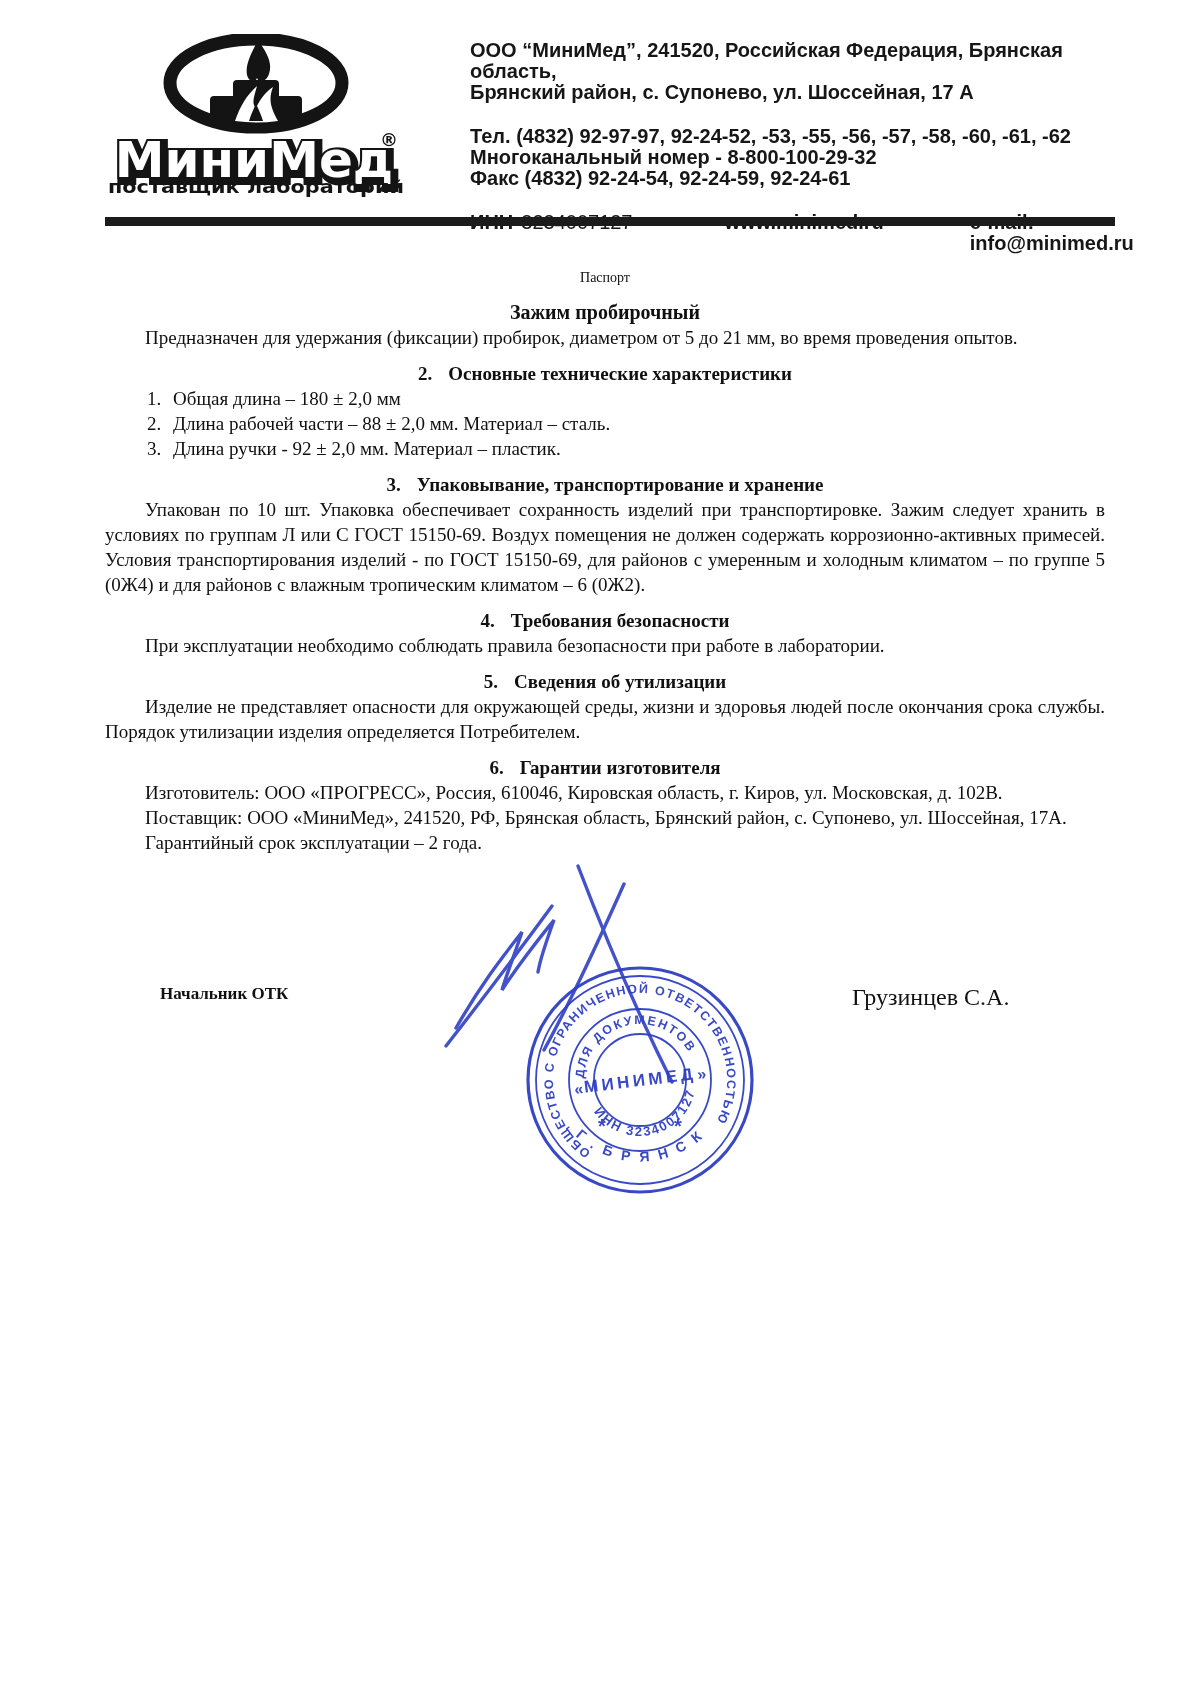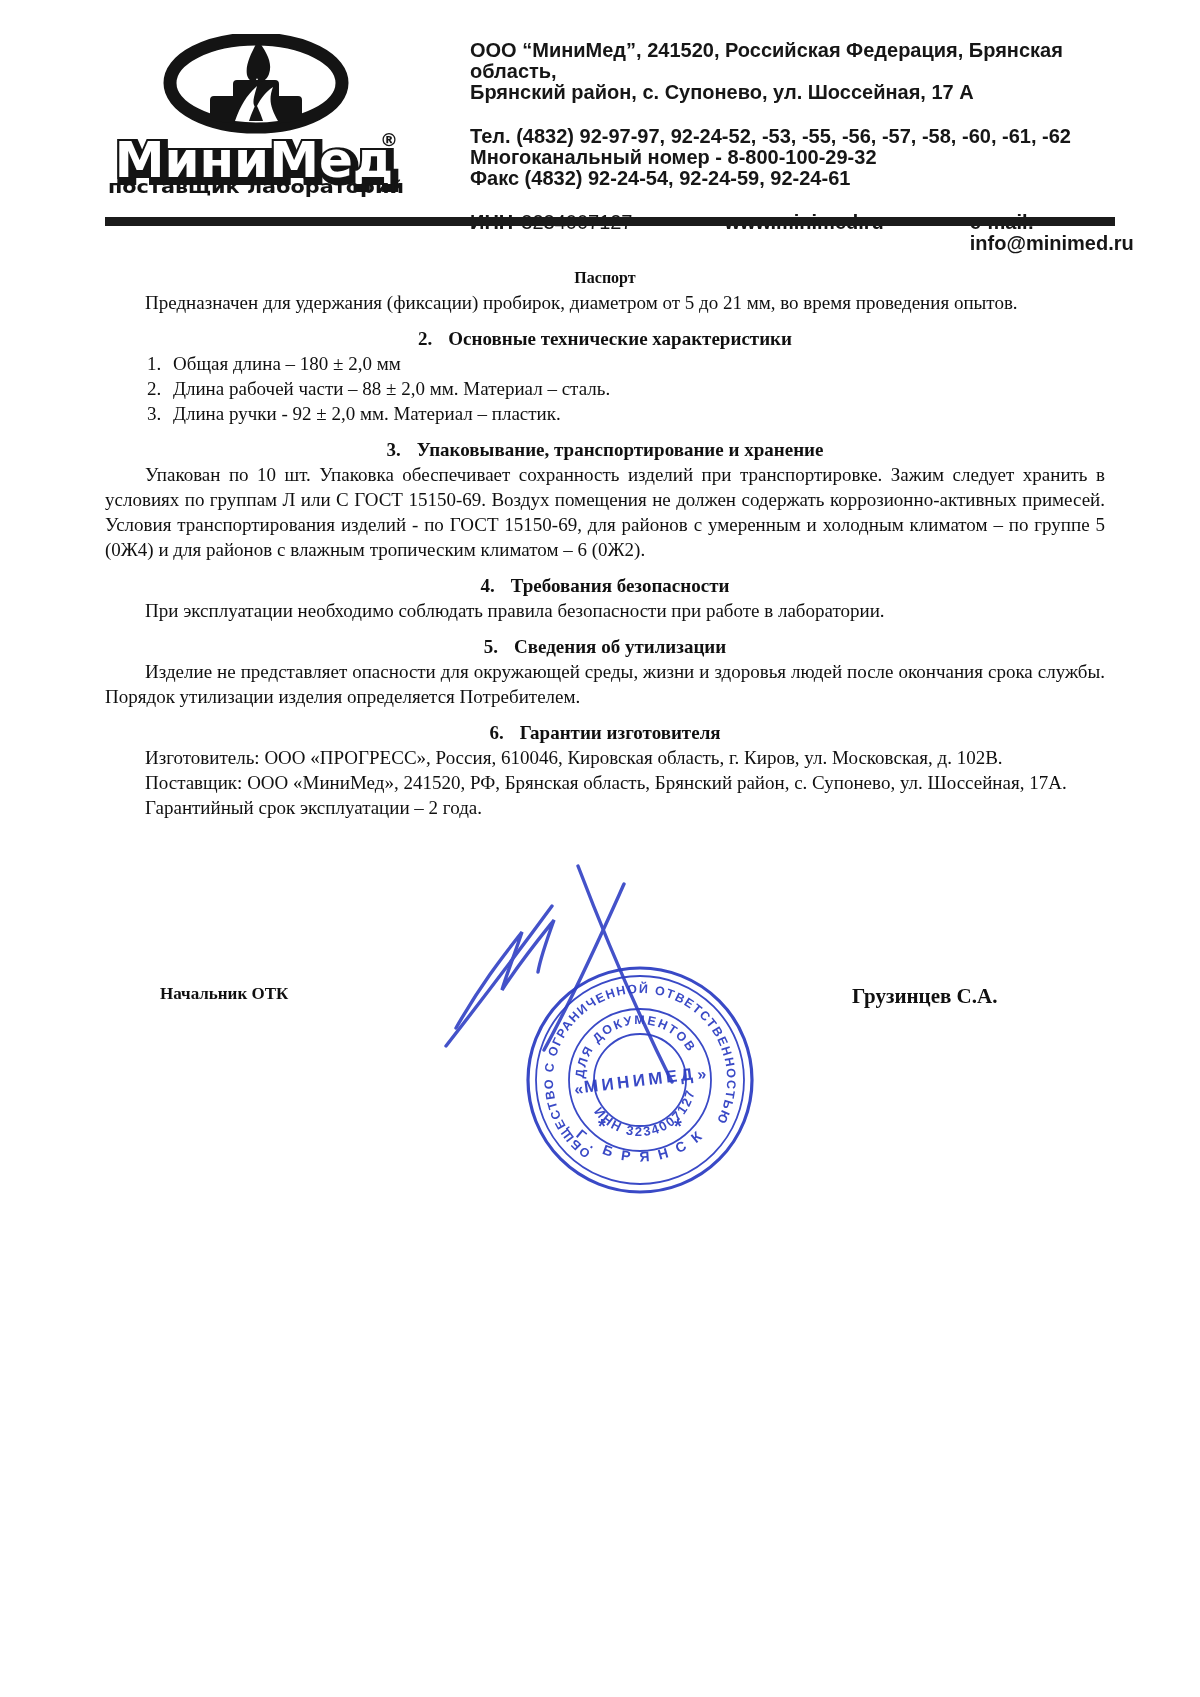--- a/index.html
+++ b/index.html
@@ -22,7 +22,7 @@
   
   .content{position:absolute;left:105px;top:240px;width:1000px;
            font-size:19px;line-height:25px;}
-  .doc-title{padding-top:25px;text-align:center;font-weight:bold;font-size:16px;line-height:25px;}
+  .doc-title{padding-top:25px;text-align:center;font-weight:normal;font-size:14px;line-height:25px;}
   .doc-subtitle{margin-top:10px;text-align:center;font-weight:bold;font-size:20px;line-height:25px;}
   .sec-h{margin-top:11px;text-align:center;font-weight:bold;line-height:25px;}
   .sec-h .num{margin-right:16px;}

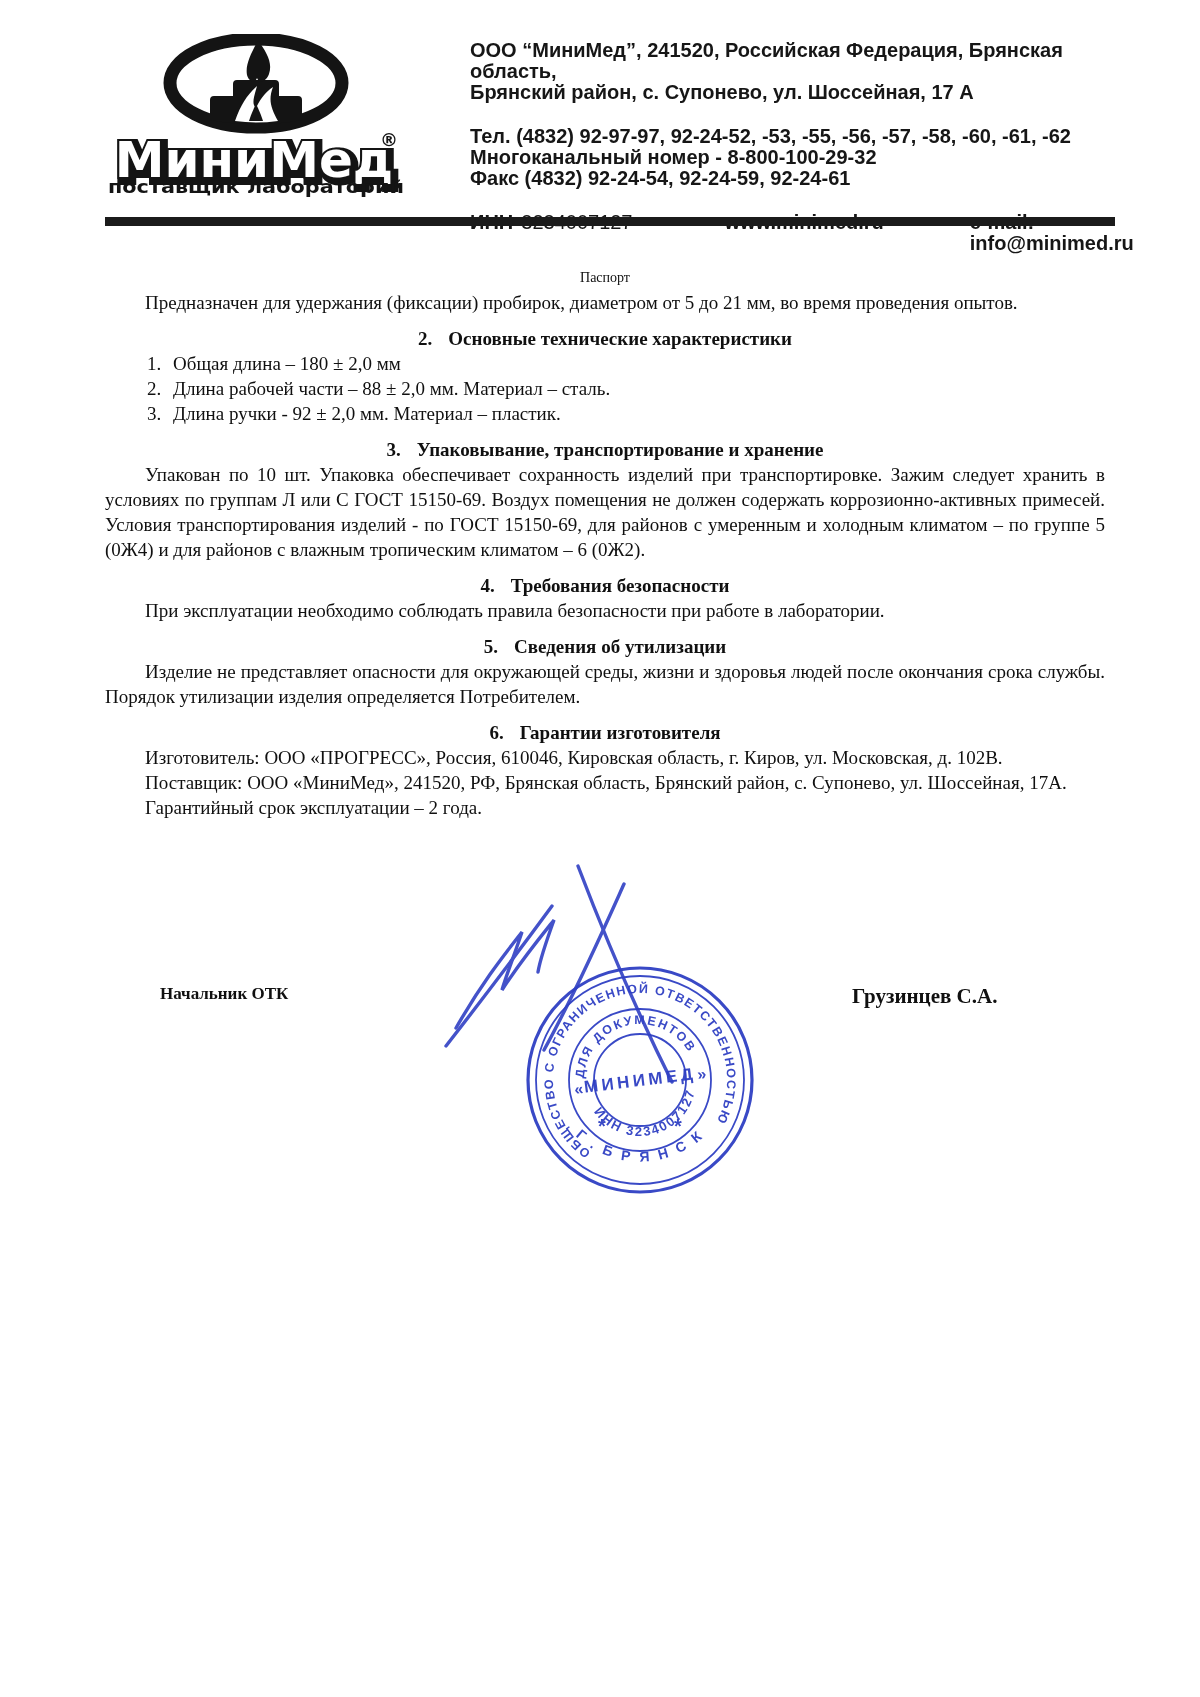--- a/index.html
+++ b/index.html
@@ -90,6 +90,7 @@
 
   <div class="content">
     <div class="doc-title">Паспорт</div>
+    <div class="doc-subtitle">Зажим пробирочный</div>
 
     <p class="para">Предназначен для удержания (фиксации) пробирок, диаметром от 5 до 21 мм, во время проведения опытов.</p>
 

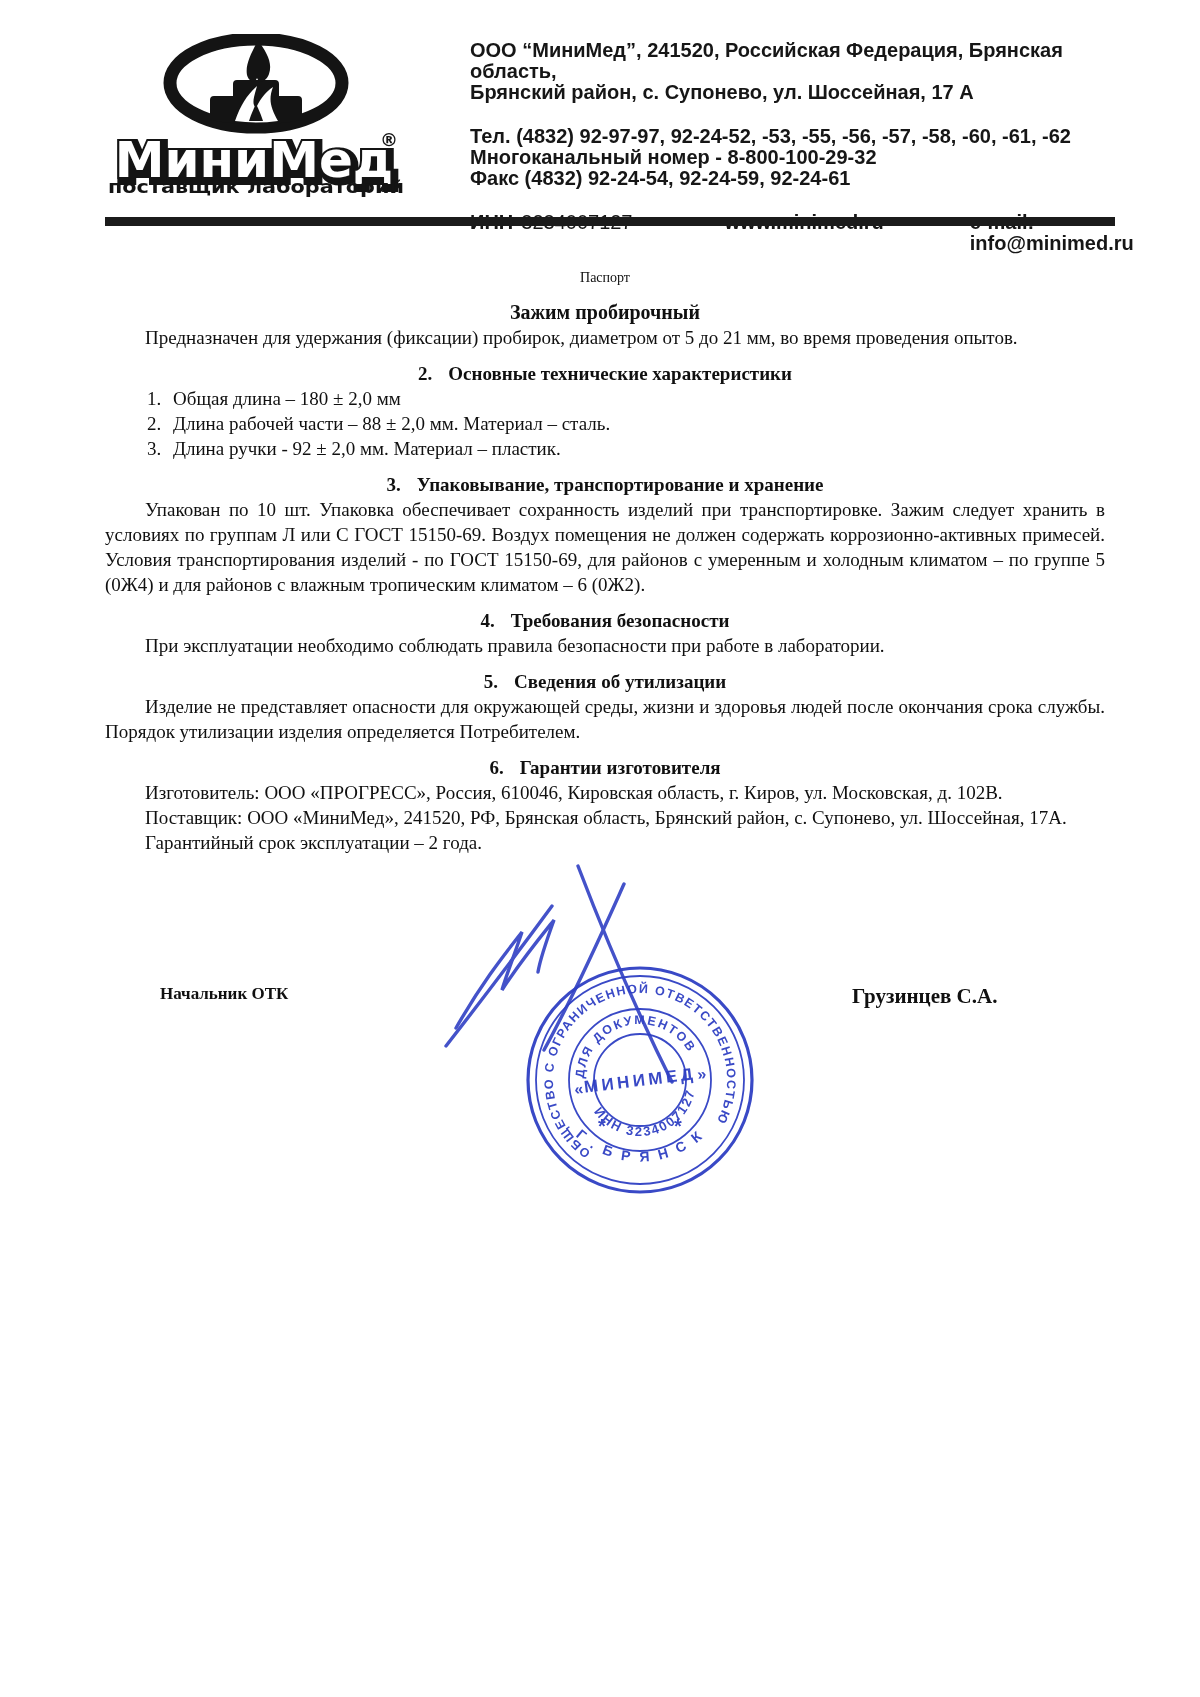--- a/index.html
+++ b/index.html
@@ -34,7 +34,7 @@
 
   
   .sig-left{position:absolute;left:160px;top:984px;font-weight:bold;font-size:17px;}
-  .sig-right{position:absolute;left:852px;top:984px;font-weight:bold;font-size:21px;text-align:center;}
+  .sig-right{position:absolute;left:852px;top:984px;font-weight:normal;font-size:24px;text-align:center;}
   .stamp-svg{position:absolute;left:515px;top:955px;width:250px;height:250px;}
   .autograph-svg{position:absolute;left:428px;top:858px;width:290px;height:250px;}
   .stamp-txt{font-family:"Liberation Sans","DejaVu Sans",sans-serif;font-weight:bold;}

